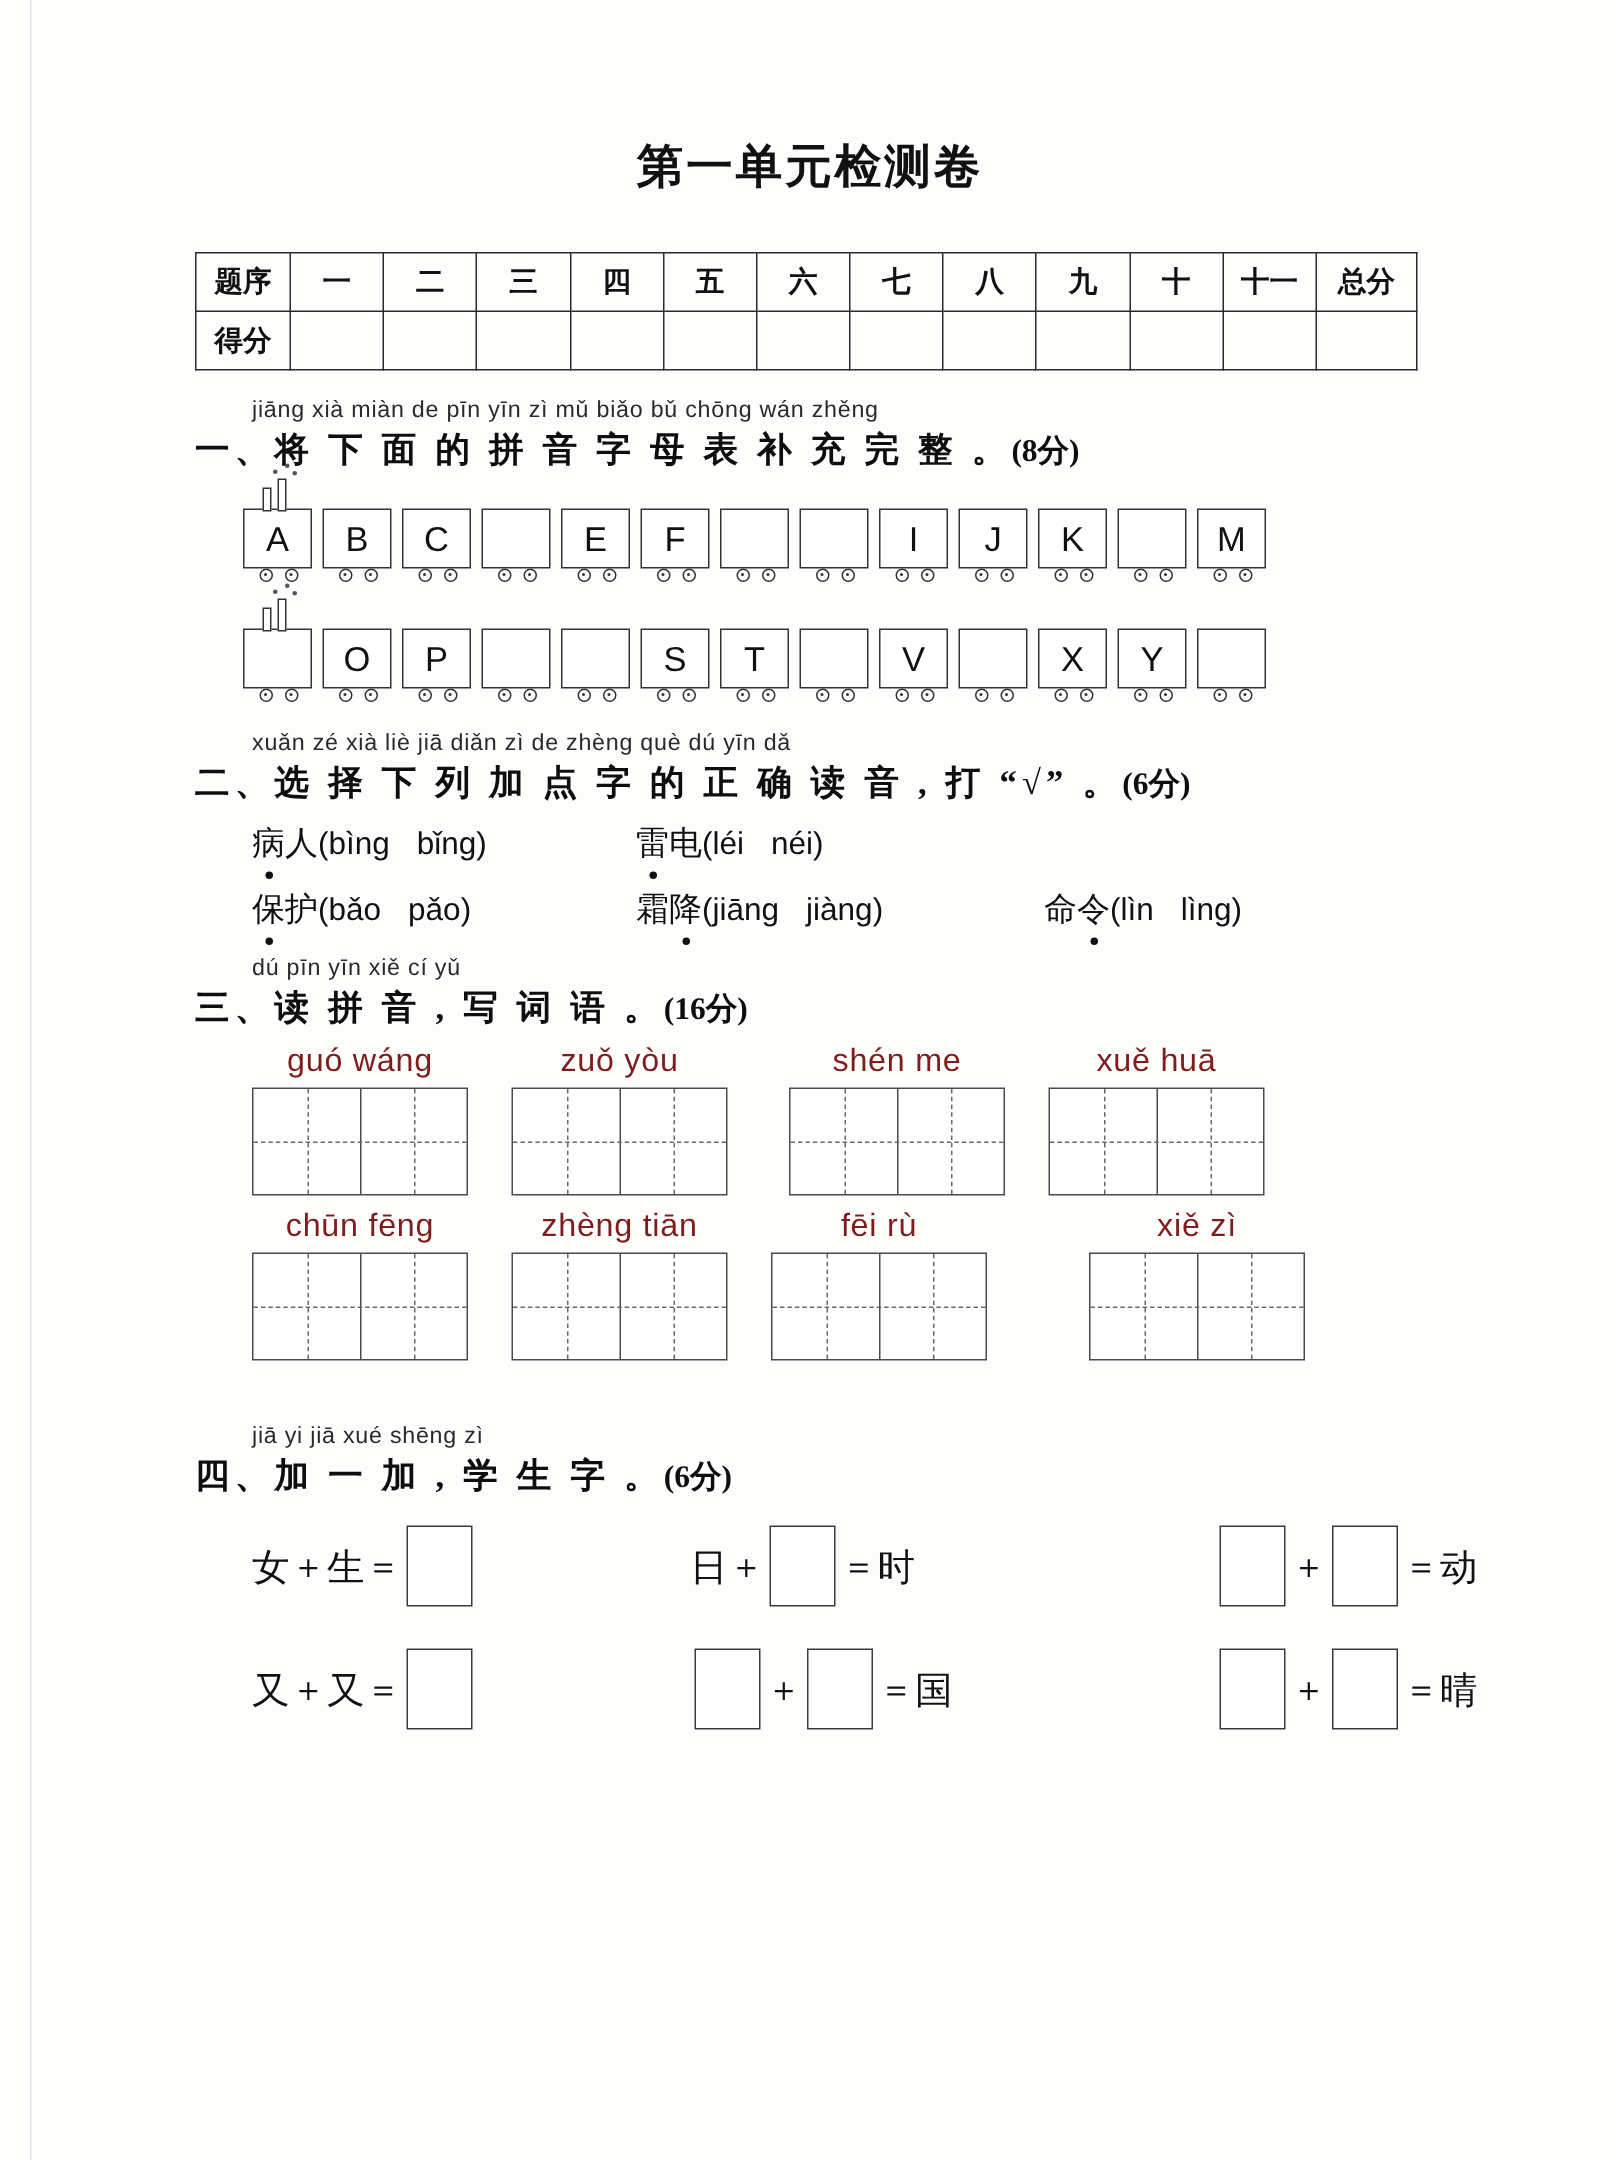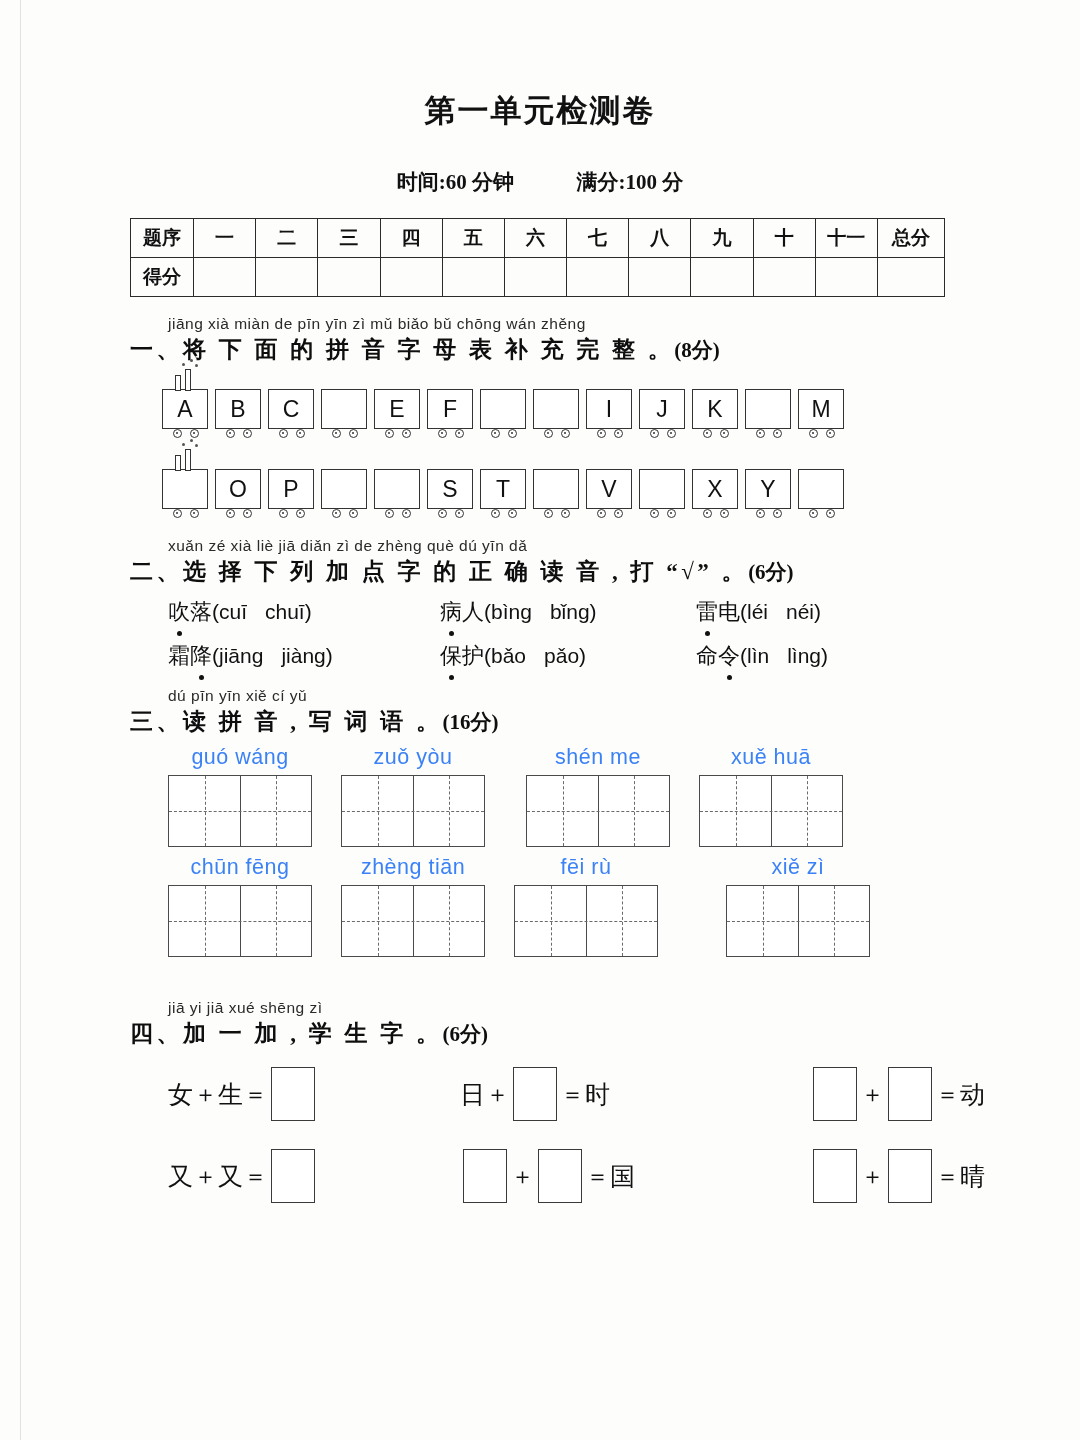--- a/index.html
+++ b/index.html
@@ -276,11 +276,6 @@
 
     <div class="doc-title">第一单元检测卷</div>
 
-    <div class="meta-line">
-      <span>时间:60 分钟</span>
-      <span class="meta-gap"></span>
-      <span>满分:100 分</span>
-    </div>
 
     <table class="score-table">
       <tbody id="score-table-body">

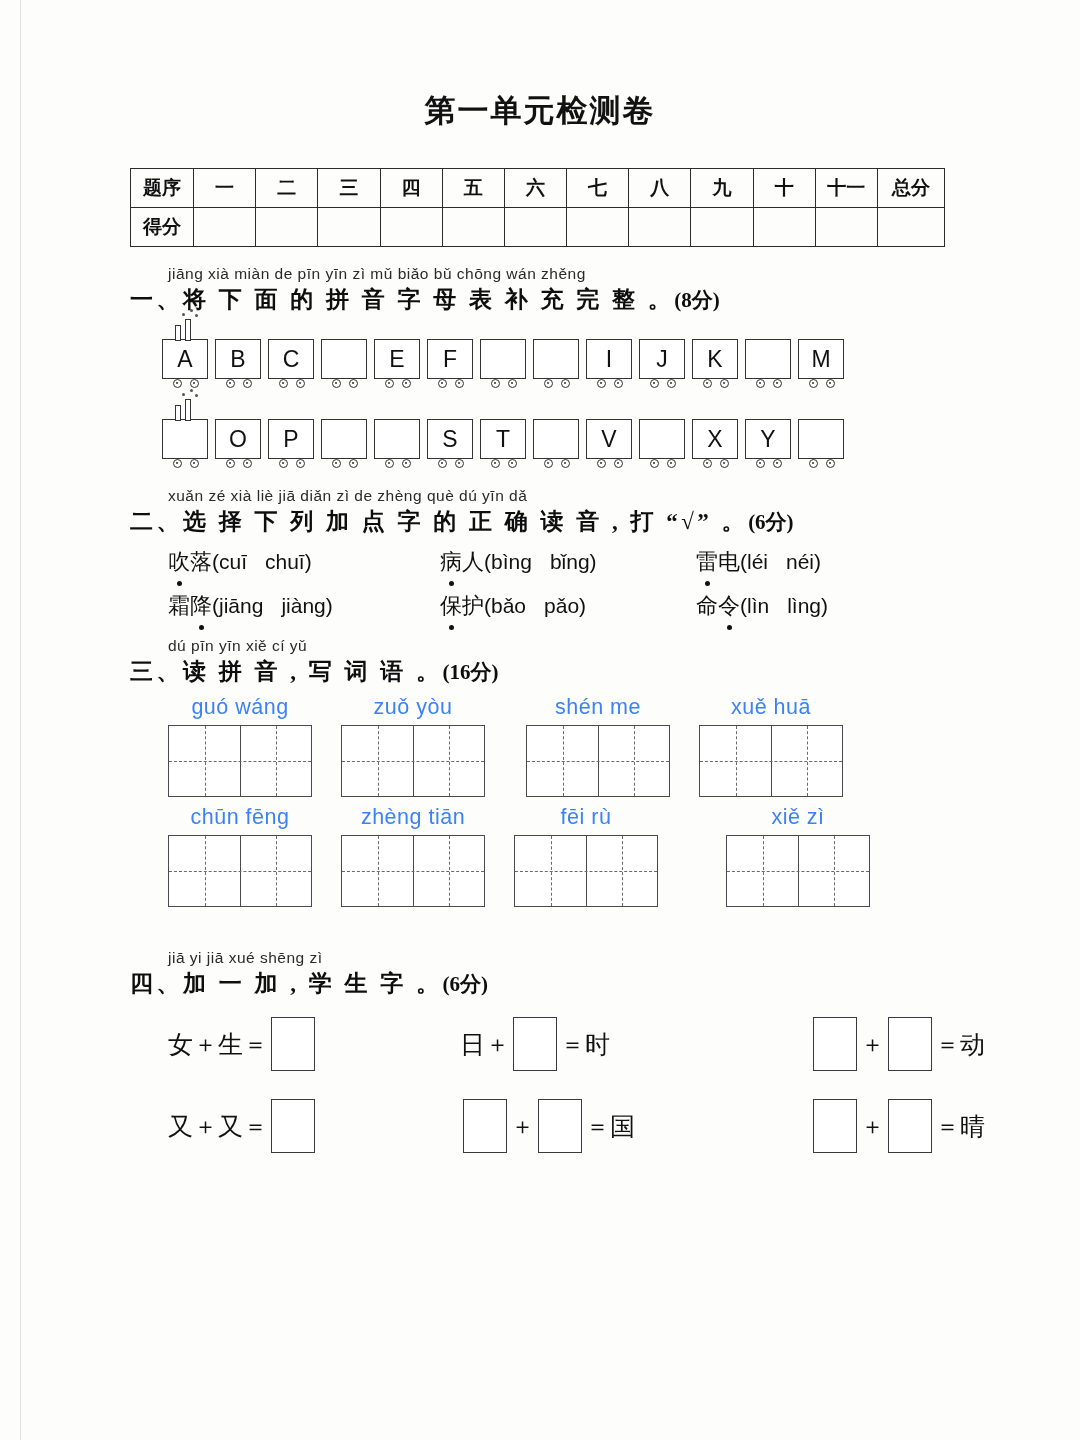--- a/index.html
+++ b/index.html
@@ -418,7 +418,6 @@
       </div>
       <div class="choice-grid" id="choice-grid">
           <div class="choice-row">
-            <div class="choice-cell" style="width: 272px;"><span class="han dotted">吹</span><span class="han">落</span><span class="py">(</span><span class="py">cuī</span><span class="py-gap"></span><span class="py">chuī</span><span class="py">)</span></div>
             <div class="choice-cell" style="width: 256px;"><span class="han dotted">病</span><span class="han">人</span><span class="py">(</span><span class="py">bìng</span><span class="py-gap"></span><span class="py">bǐng</span><span class="py">)</span></div>
             <div class="choice-cell"><span class="han dotted">雷</span><span class="han">电</span><span class="py">(</span><span class="py">léi</span><span class="py-gap"></span><span class="py">néi</span><span class="py">)</span></div>
           </div>

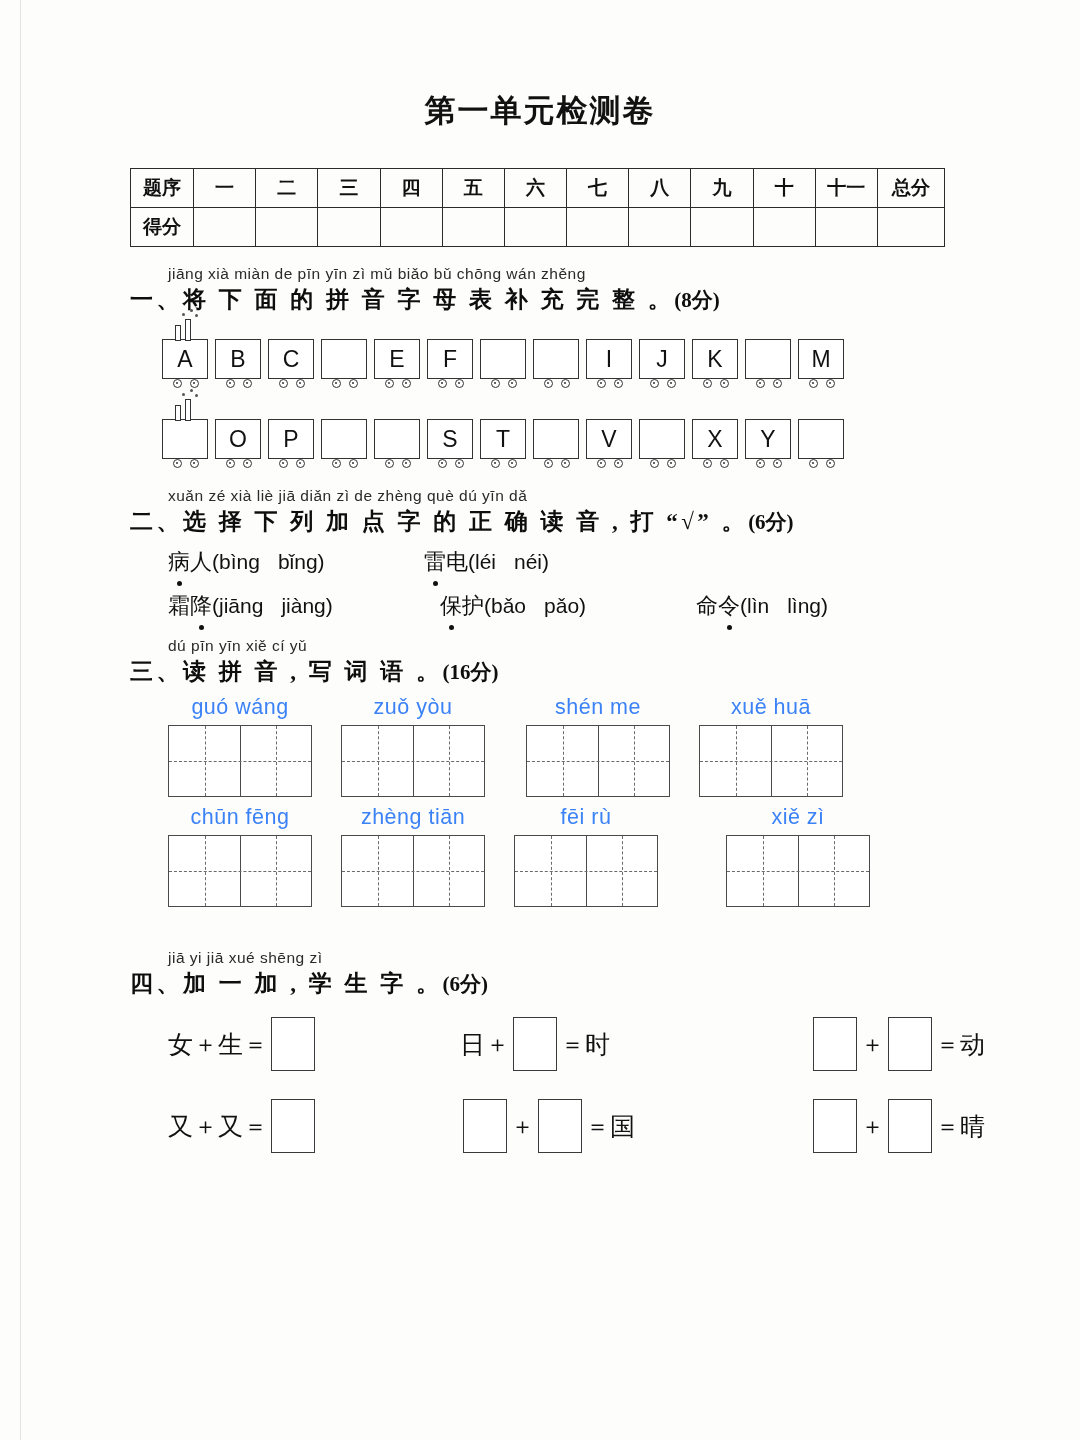--- a/index.html
+++ b/index.html
@@ -422,8 +422,8 @@
             <div class="choice-cell"><span class="han dotted">雷</span><span class="han">电</span><span class="py">(</span><span class="py">léi</span><span class="py-gap"></span><span class="py">néi</span><span class="py">)</span></div>
           </div>
           <div class="choice-row">
+            <div class="choice-cell" style="width: 256px;"><span class="han dotted">保</span><span class="han">护</span><span class="py">(</span><span class="py">bǎo</span><span class="py-gap"></span><span class="py">pǎo</span><span class="py">)</span></div>
             <div class="choice-cell" style="width: 272px;"><span class="han">霜</span><span class="han dotted">降</span><span class="py">(</span><span class="py">jiāng</span><span class="py-gap"></span><span class="py">jiàng</span><span class="py">)</span></div>
-            <div class="choice-cell" style="width: 256px;"><span class="han dotted">保</span><span class="han">护</span><span class="py">(</span><span class="py">bǎo</span><span class="py-gap"></span><span class="py">pǎo</span><span class="py">)</span></div>
             <div class="choice-cell"><span class="han">命</span><span class="han dotted">令</span><span class="py">(</span><span class="py">lìn</span><span class="py-gap"></span><span class="py">lìng</span><span class="py">)</span></div>
           </div>
         </div>

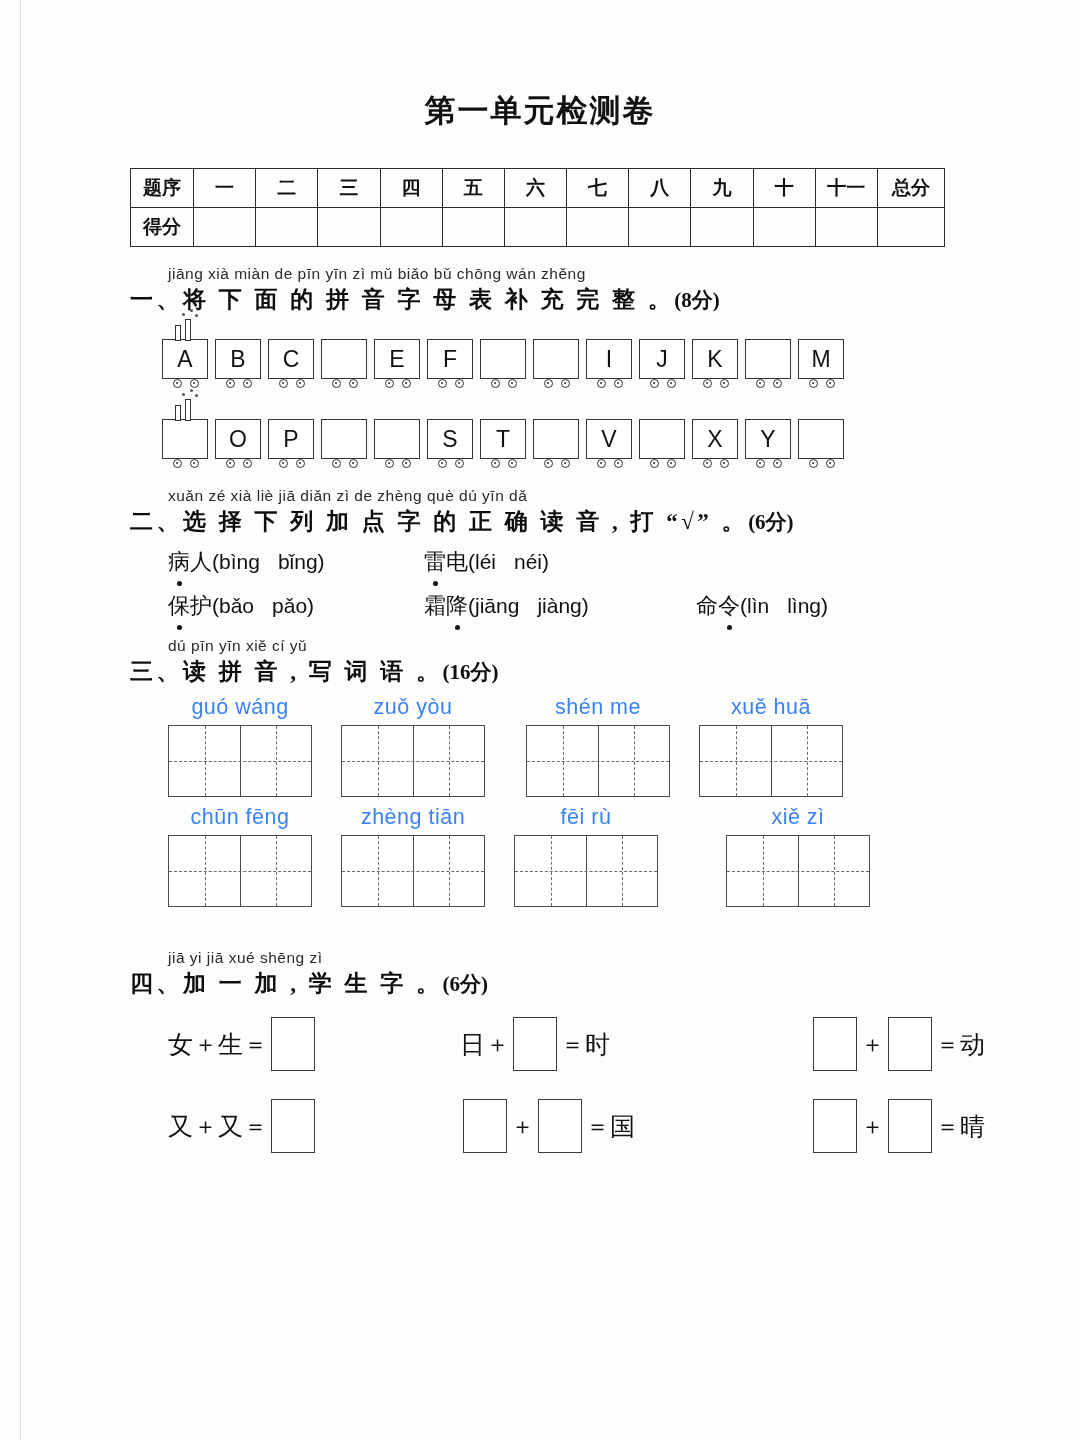--- a/index.html
+++ b/index.html
@@ -205,7 +205,7 @@
   .tzg-py {
     font-family: "Liberation Sans", "DejaVu Sans", sans-serif;
     font-size: 21.5px;
-    color: #3b82f6;
+    color: #7f1d1d;
     text-align: center;
     margin-bottom: 5px;
     white-space: nowrap;

